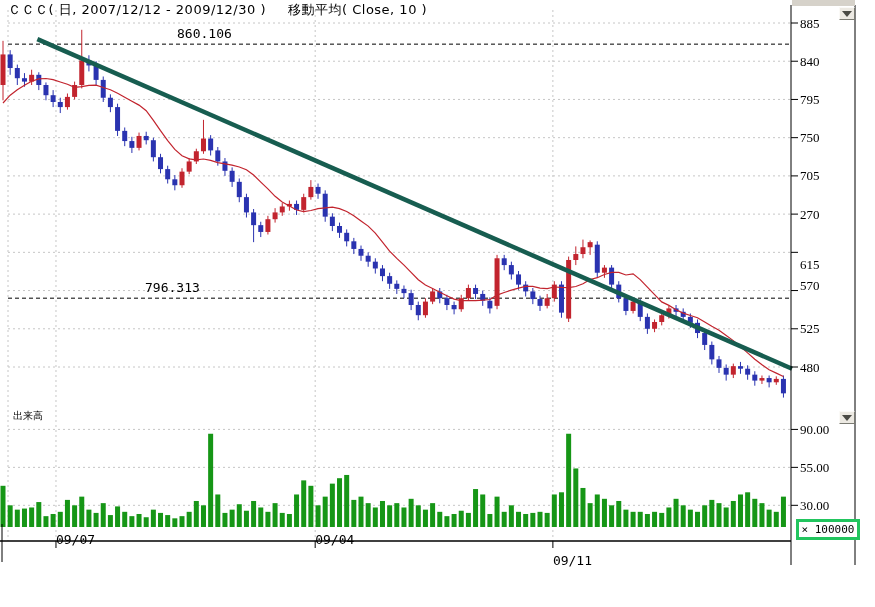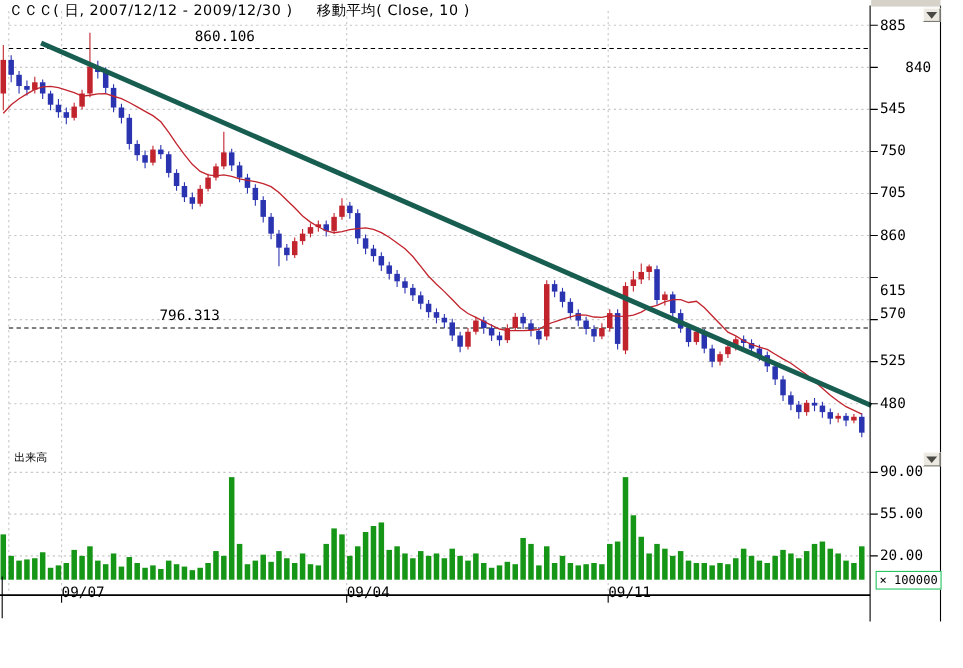--- a/index.html
+++ b/index.html
@@ -14,7 +14,7 @@
   }
   .title-gap{display:inline-block;width:22px;}
   svg{position:absolute;left:0;top:0;}
-  .ylab{position:absolute;left:800px;font-size:13px;line-height:13px;}
+  .ylab{position:absolute;left:800px;font-size:13px;line-height:13px;font-family:Liberation Serif, serif;}
   .xlab{position:absolute;top:533px;font-size:13px;line-height:13px;}
   .hline-lab{position:absolute;font-size:13px;line-height:13px;}
   .vol-panel-label{

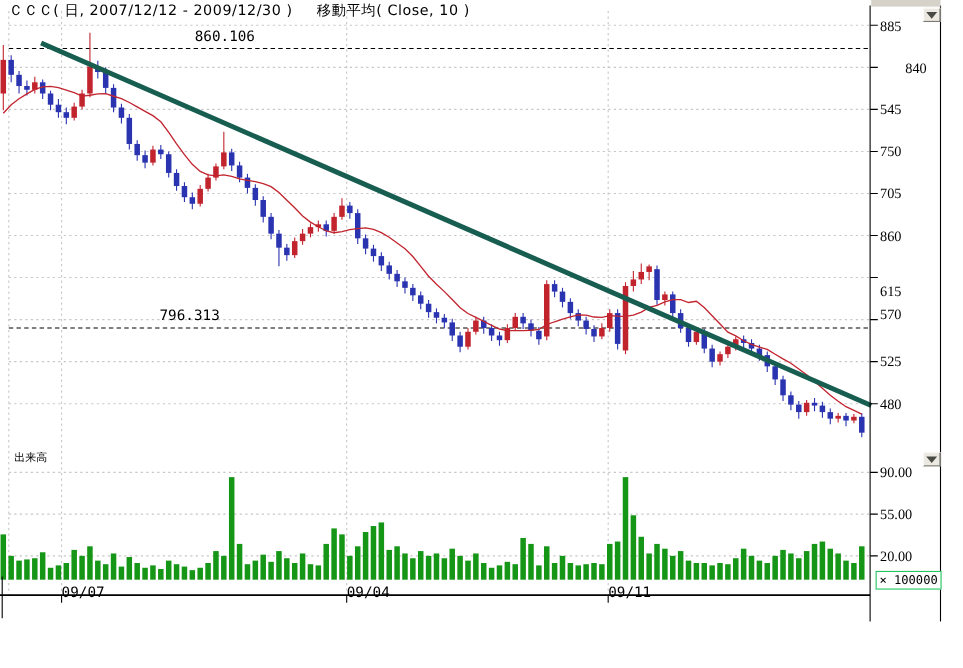--- a/index.html
+++ b/index.html
@@ -436,7 +436,7 @@
 
   <div id="labels-layer">
       <div class="ylab" style="top: 16.5px;">885</div>
-      <div class="ylab" style="top: 54.723px; margin-left: 23px;">840</div>
+      <div class="ylab" style="top: 54.723px;">840</div>
       <div class="ylab" style="top: 92.946px;">545</div>
       <div class="ylab" style="top: 131.169px; text-align: center;">750</div>
       <div class="ylab" style="top: 169.392px;">705</div>

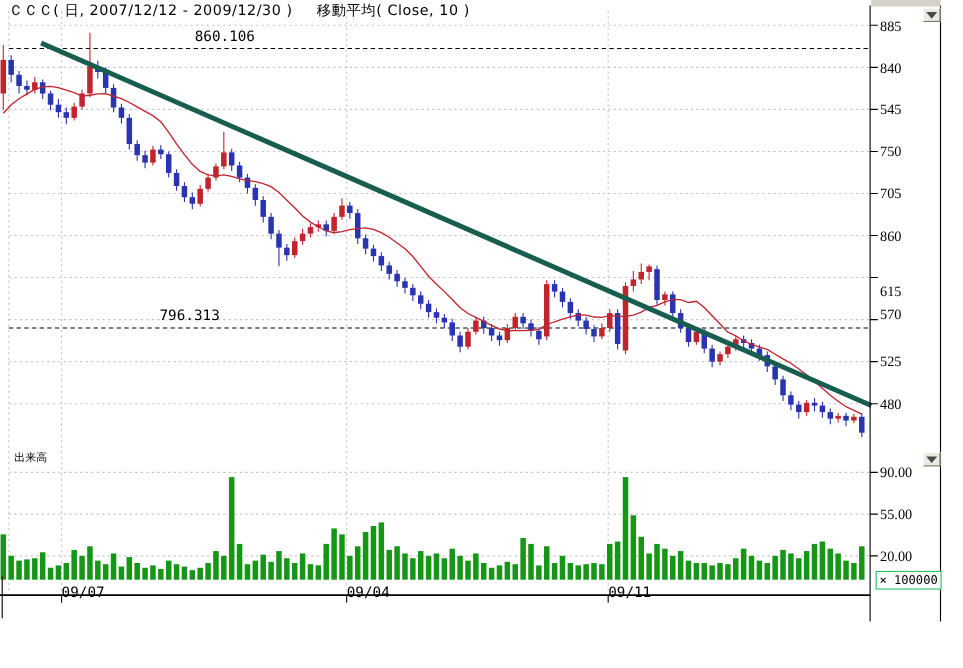--- a/index.html
+++ b/index.html
@@ -437,7 +437,7 @@
   <div id="labels-layer">
       <div class="ylab" style="top: 16.5px;">885</div>
       <div class="ylab" style="top: 54.723px;">840</div>
-      <div class="ylab" style="top: 92.946px;">545</div>
+      <div class="ylab" style="top: 92.946px;">795</div>
       <div class="ylab" style="top: 131.169px; text-align: center;">750</div>
       <div class="ylab" style="top: 169.392px;">705</div>
       <div class="ylab" style="top: 207.615px;">860</div>

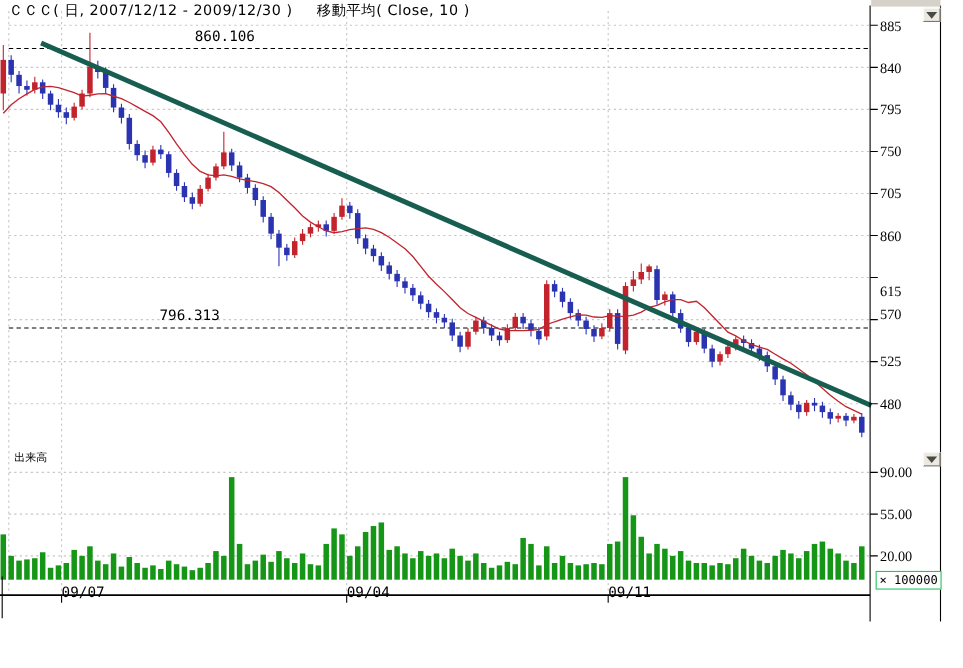--- a/index.html
+++ b/index.html
@@ -440,7 +440,7 @@
       <div class="ylab" style="top: 92.946px;">795</div>
       <div class="ylab" style="top: 131.169px; text-align: center;">750</div>
       <div class="ylab" style="top: 169.392px;">705</div>
-      <div class="ylab" style="top: 207.615px;">860</div>
+      <div class="ylab" style="top: 207.615px;">270</div>
       <div class="ylab" style="top: 245.838px; margin-top: 12px;">615</div>
       <div class="ylab" style="top: 279px;">570</div>
       <div class="ylab" style="top: 322.284px;">525</div>

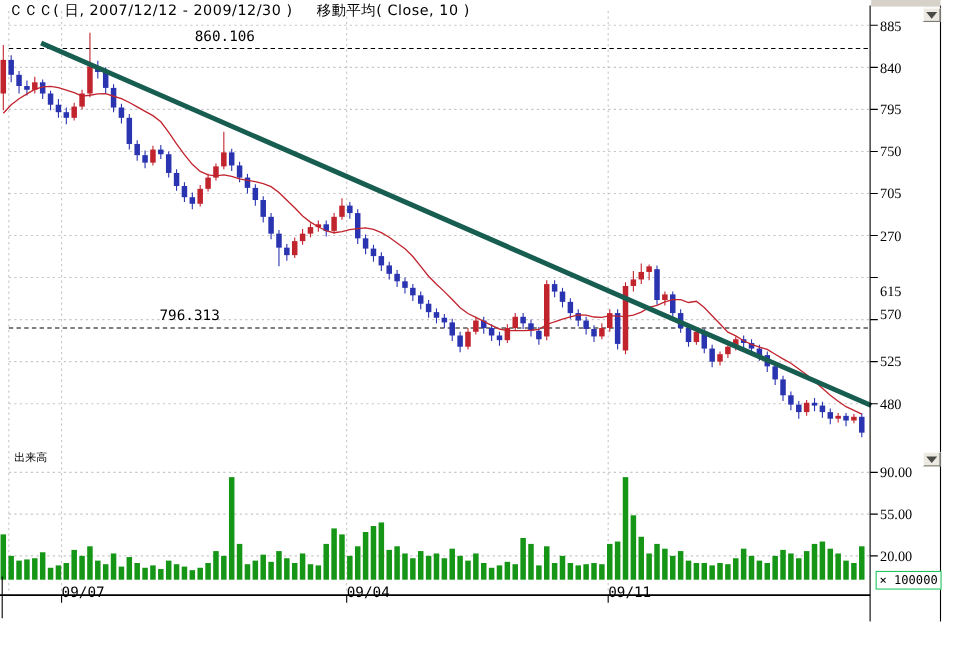--- a/index.html
+++ b/index.html
@@ -447,7 +447,7 @@
       <div class="ylab" style="top: 360.507px;">480</div>
       <div class="ylab" style="top: 422.913px;">90.00</div>
       <div class="ylab" style="top: 460.863px;">55.00</div>
-      <div class="ylab" style="top: 498.814px;">20.00</div>
+      <div class="ylab" style="top: 498.814px;">30.00</div>
       <div class="xlab" style="left: 55.984px;">09/07</div>
       <div class="xlab" style="left: 315.176px;">09/04</div>
       <div class="xlab" style="left: 552.888px;">09/11</div>

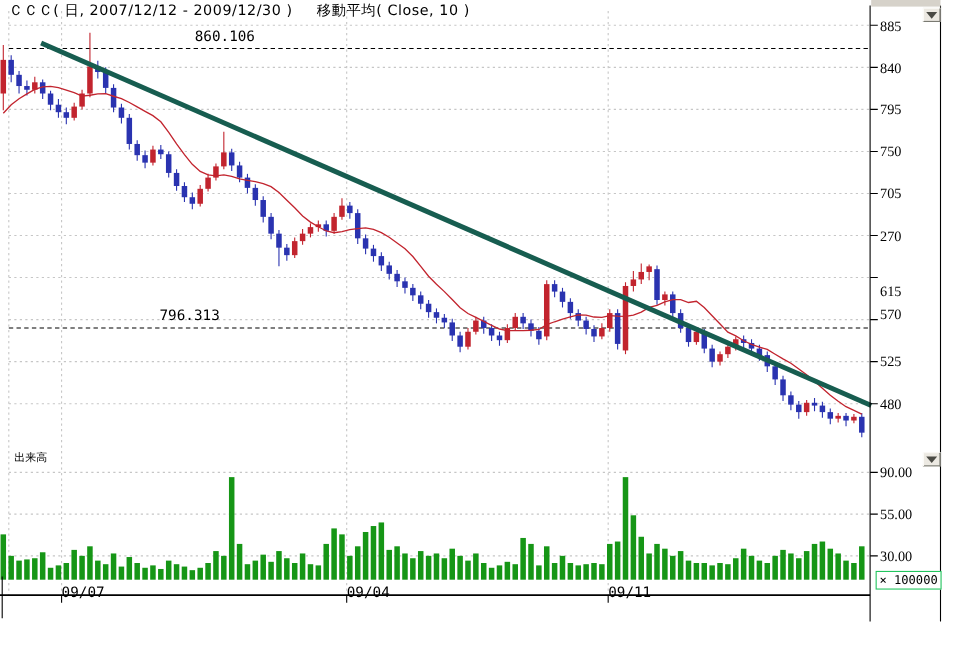--- a/index.html
+++ b/index.html
@@ -23,7 +23,7 @@
   }
   .mult-box{
     position:absolute;left:796px;top:519px;width:58px;height:15px;
-    border:1px solid #22c55e;font-size:11px;line-height:15px;text-align:center;
+    border:3px solid #22c55e;font-size:11px;line-height:15px;text-align:center;
     background:#fff;
   }
   .drop-btn{

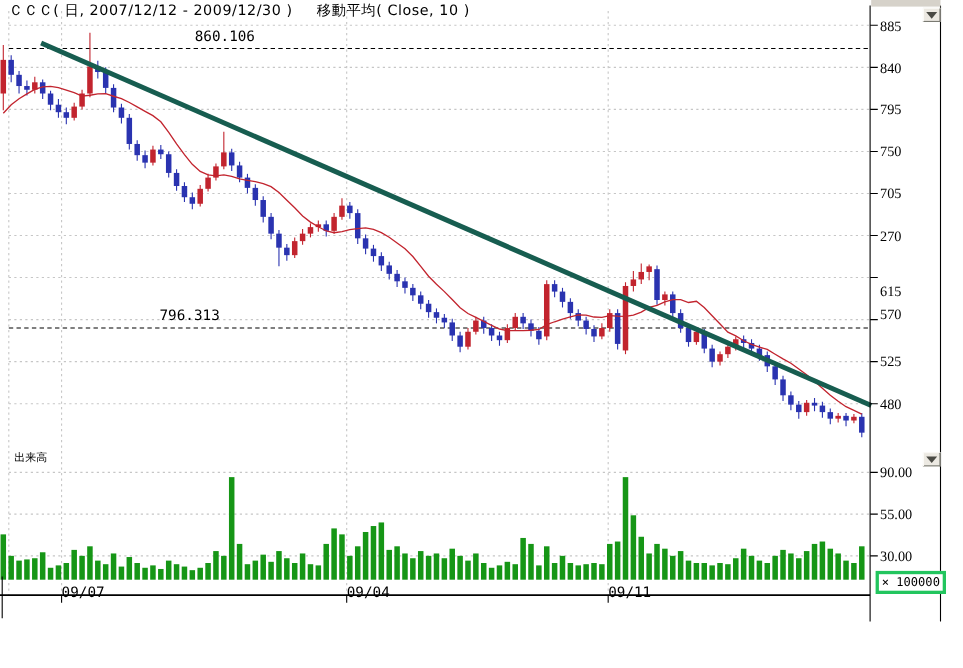--- a/index.html
+++ b/index.html
@@ -450,7 +450,7 @@
       <div class="ylab" style="top: 498.814px;">30.00</div>
       <div class="xlab" style="left: 55.984px;">09/07</div>
       <div class="xlab" style="left: 315.176px;">09/04</div>
-      <div class="xlab" style="left: 552.888px;">09/11</div>
+      <div class="xlab" style="left: 552.888px; margin-top: 21px;">09/11</div>
       <div class="hline-lab" style="left: 177px; top: 27.145px;">860.106</div>
       <div class="hline-lab" style="left: 145px; top: 281.174px;">796.313</div>
     </div>

